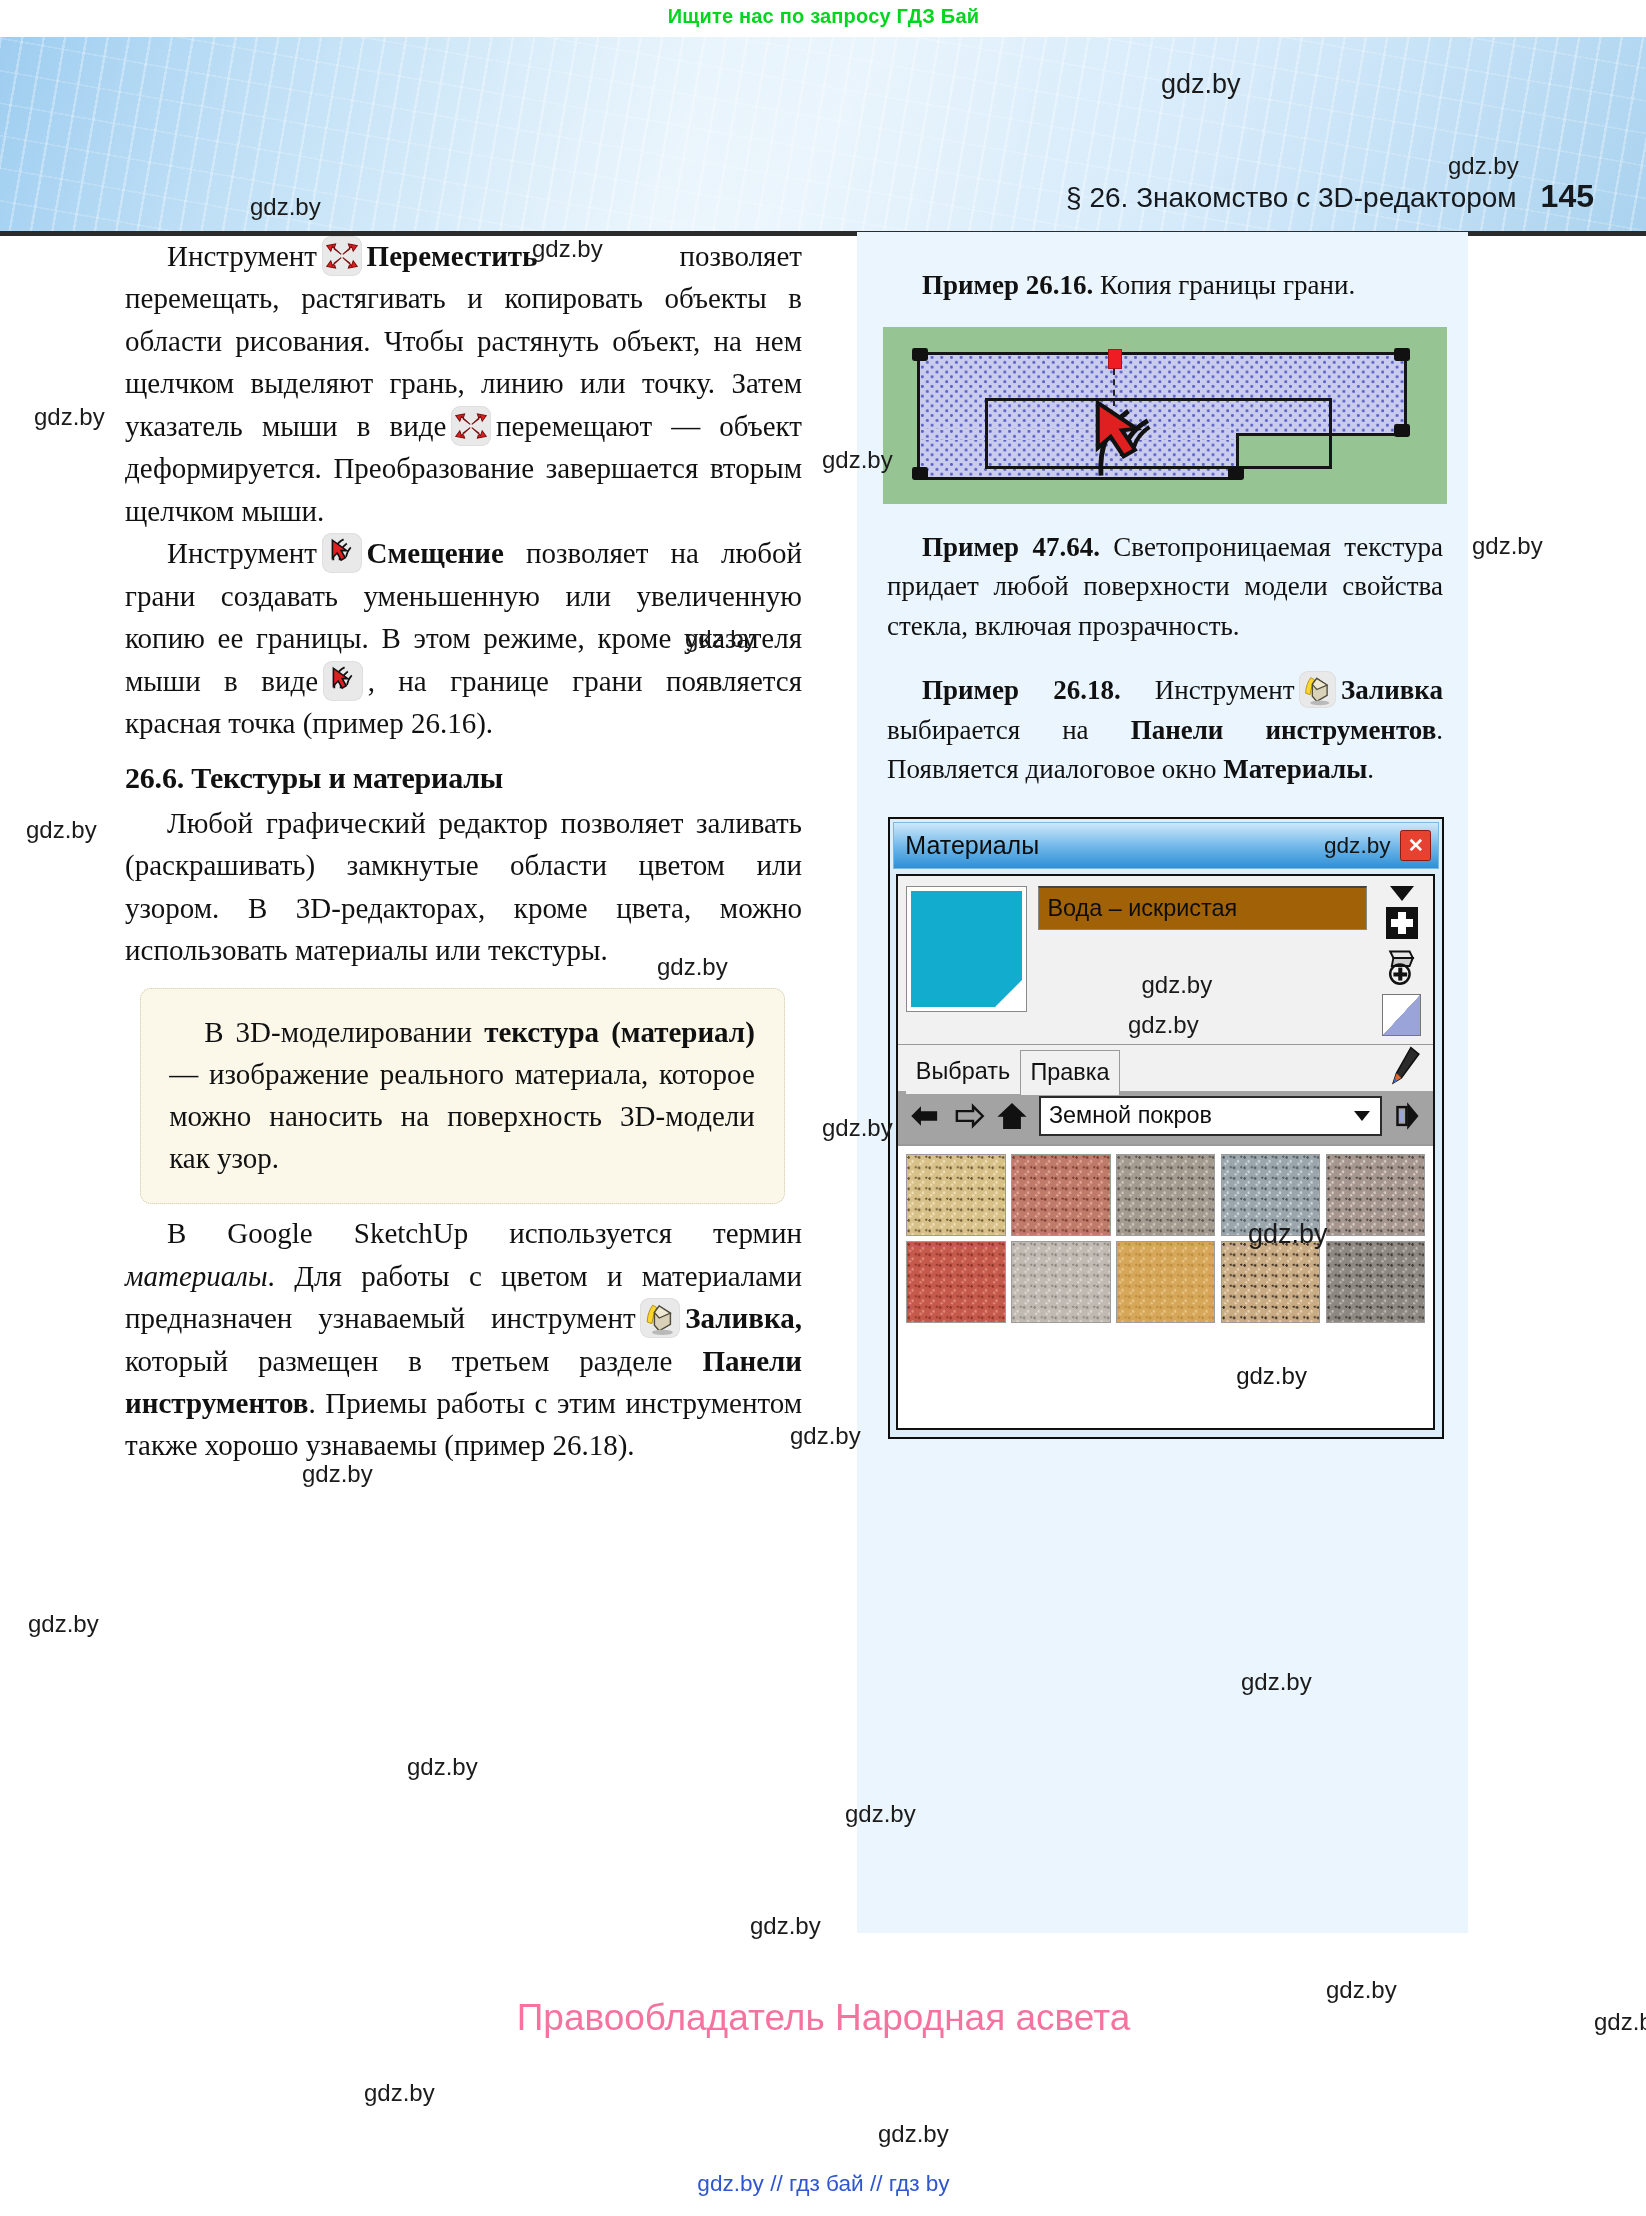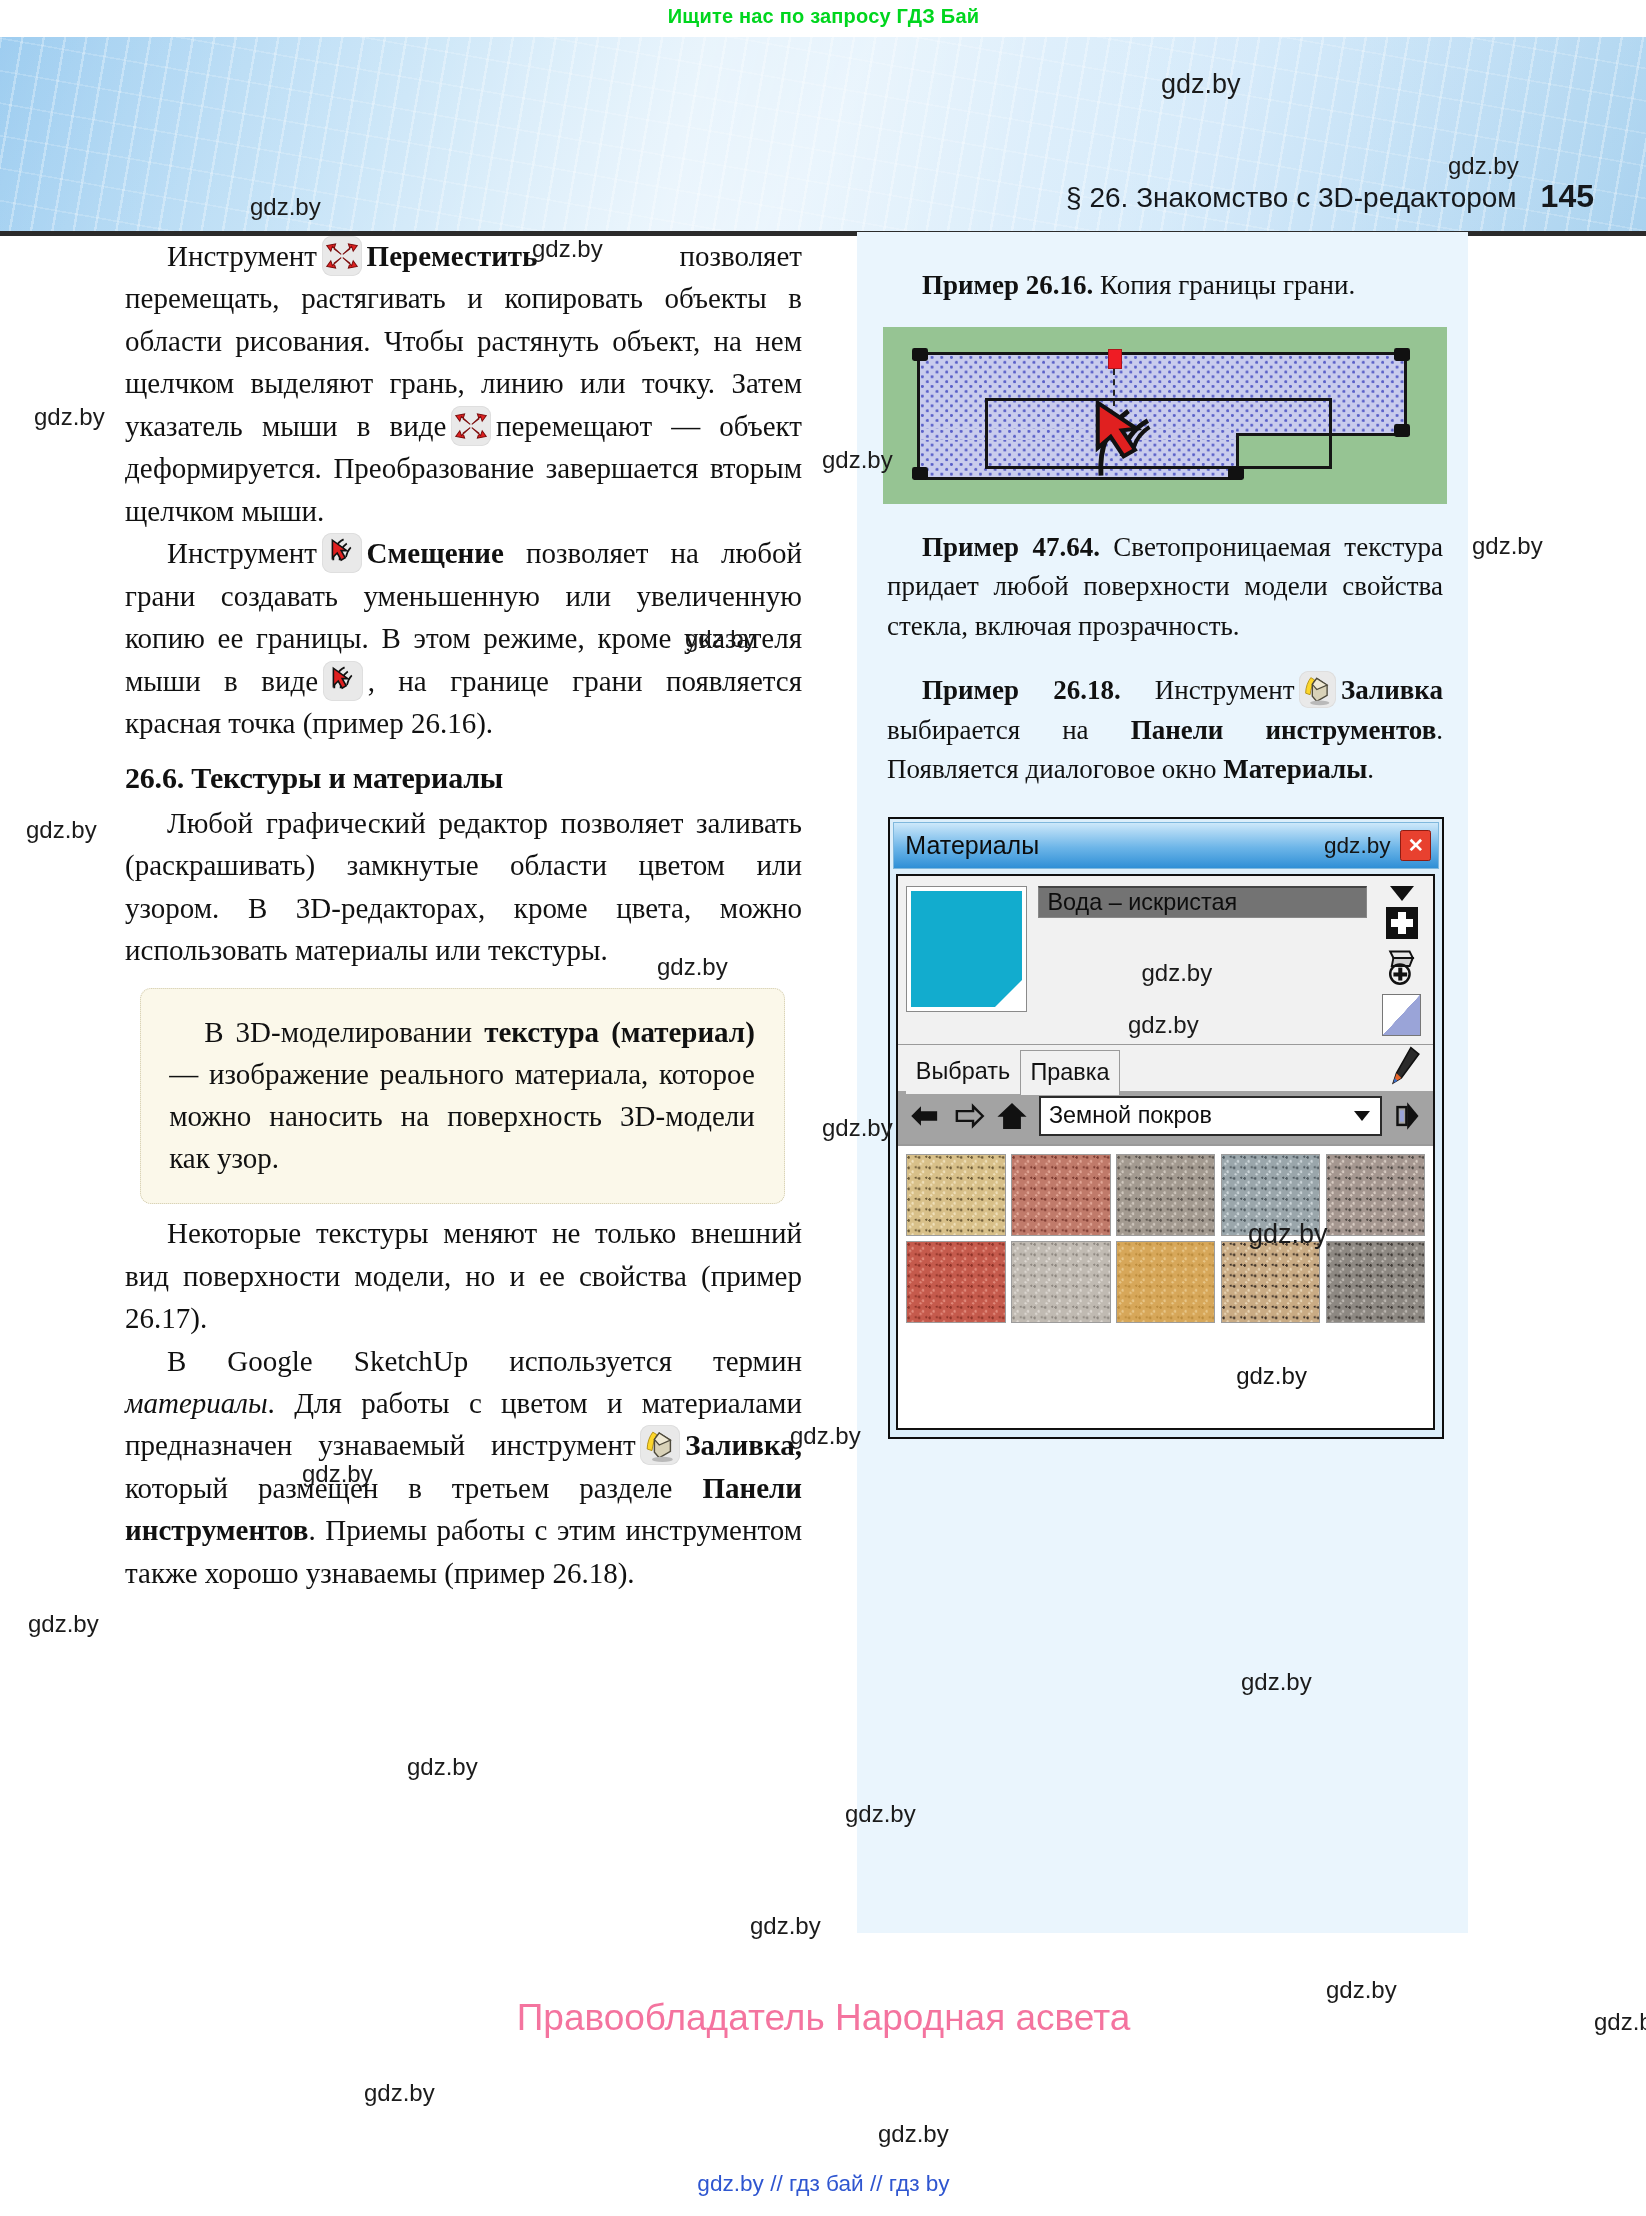--- a/index.html
+++ b/index.html
@@ -156,7 +156,7 @@
   }
   #dlg-name-col{flex:1;display:flex;flex-direction:column;}
   #dlg-name-field{
-    height:32px;background:#737373;border:1.6px solid #888;border-top:2.4px solid #444;
+    height:44px;background:#a16207;border:1.6px solid #888;border-top:2.4px solid #444;
     display:flex;align-items:center;padding-left:8px;box-sizing:border-box;
     font-family:"Liberation Sans", sans-serif;font-size:23.4px;color:#0d0d0d;
   }

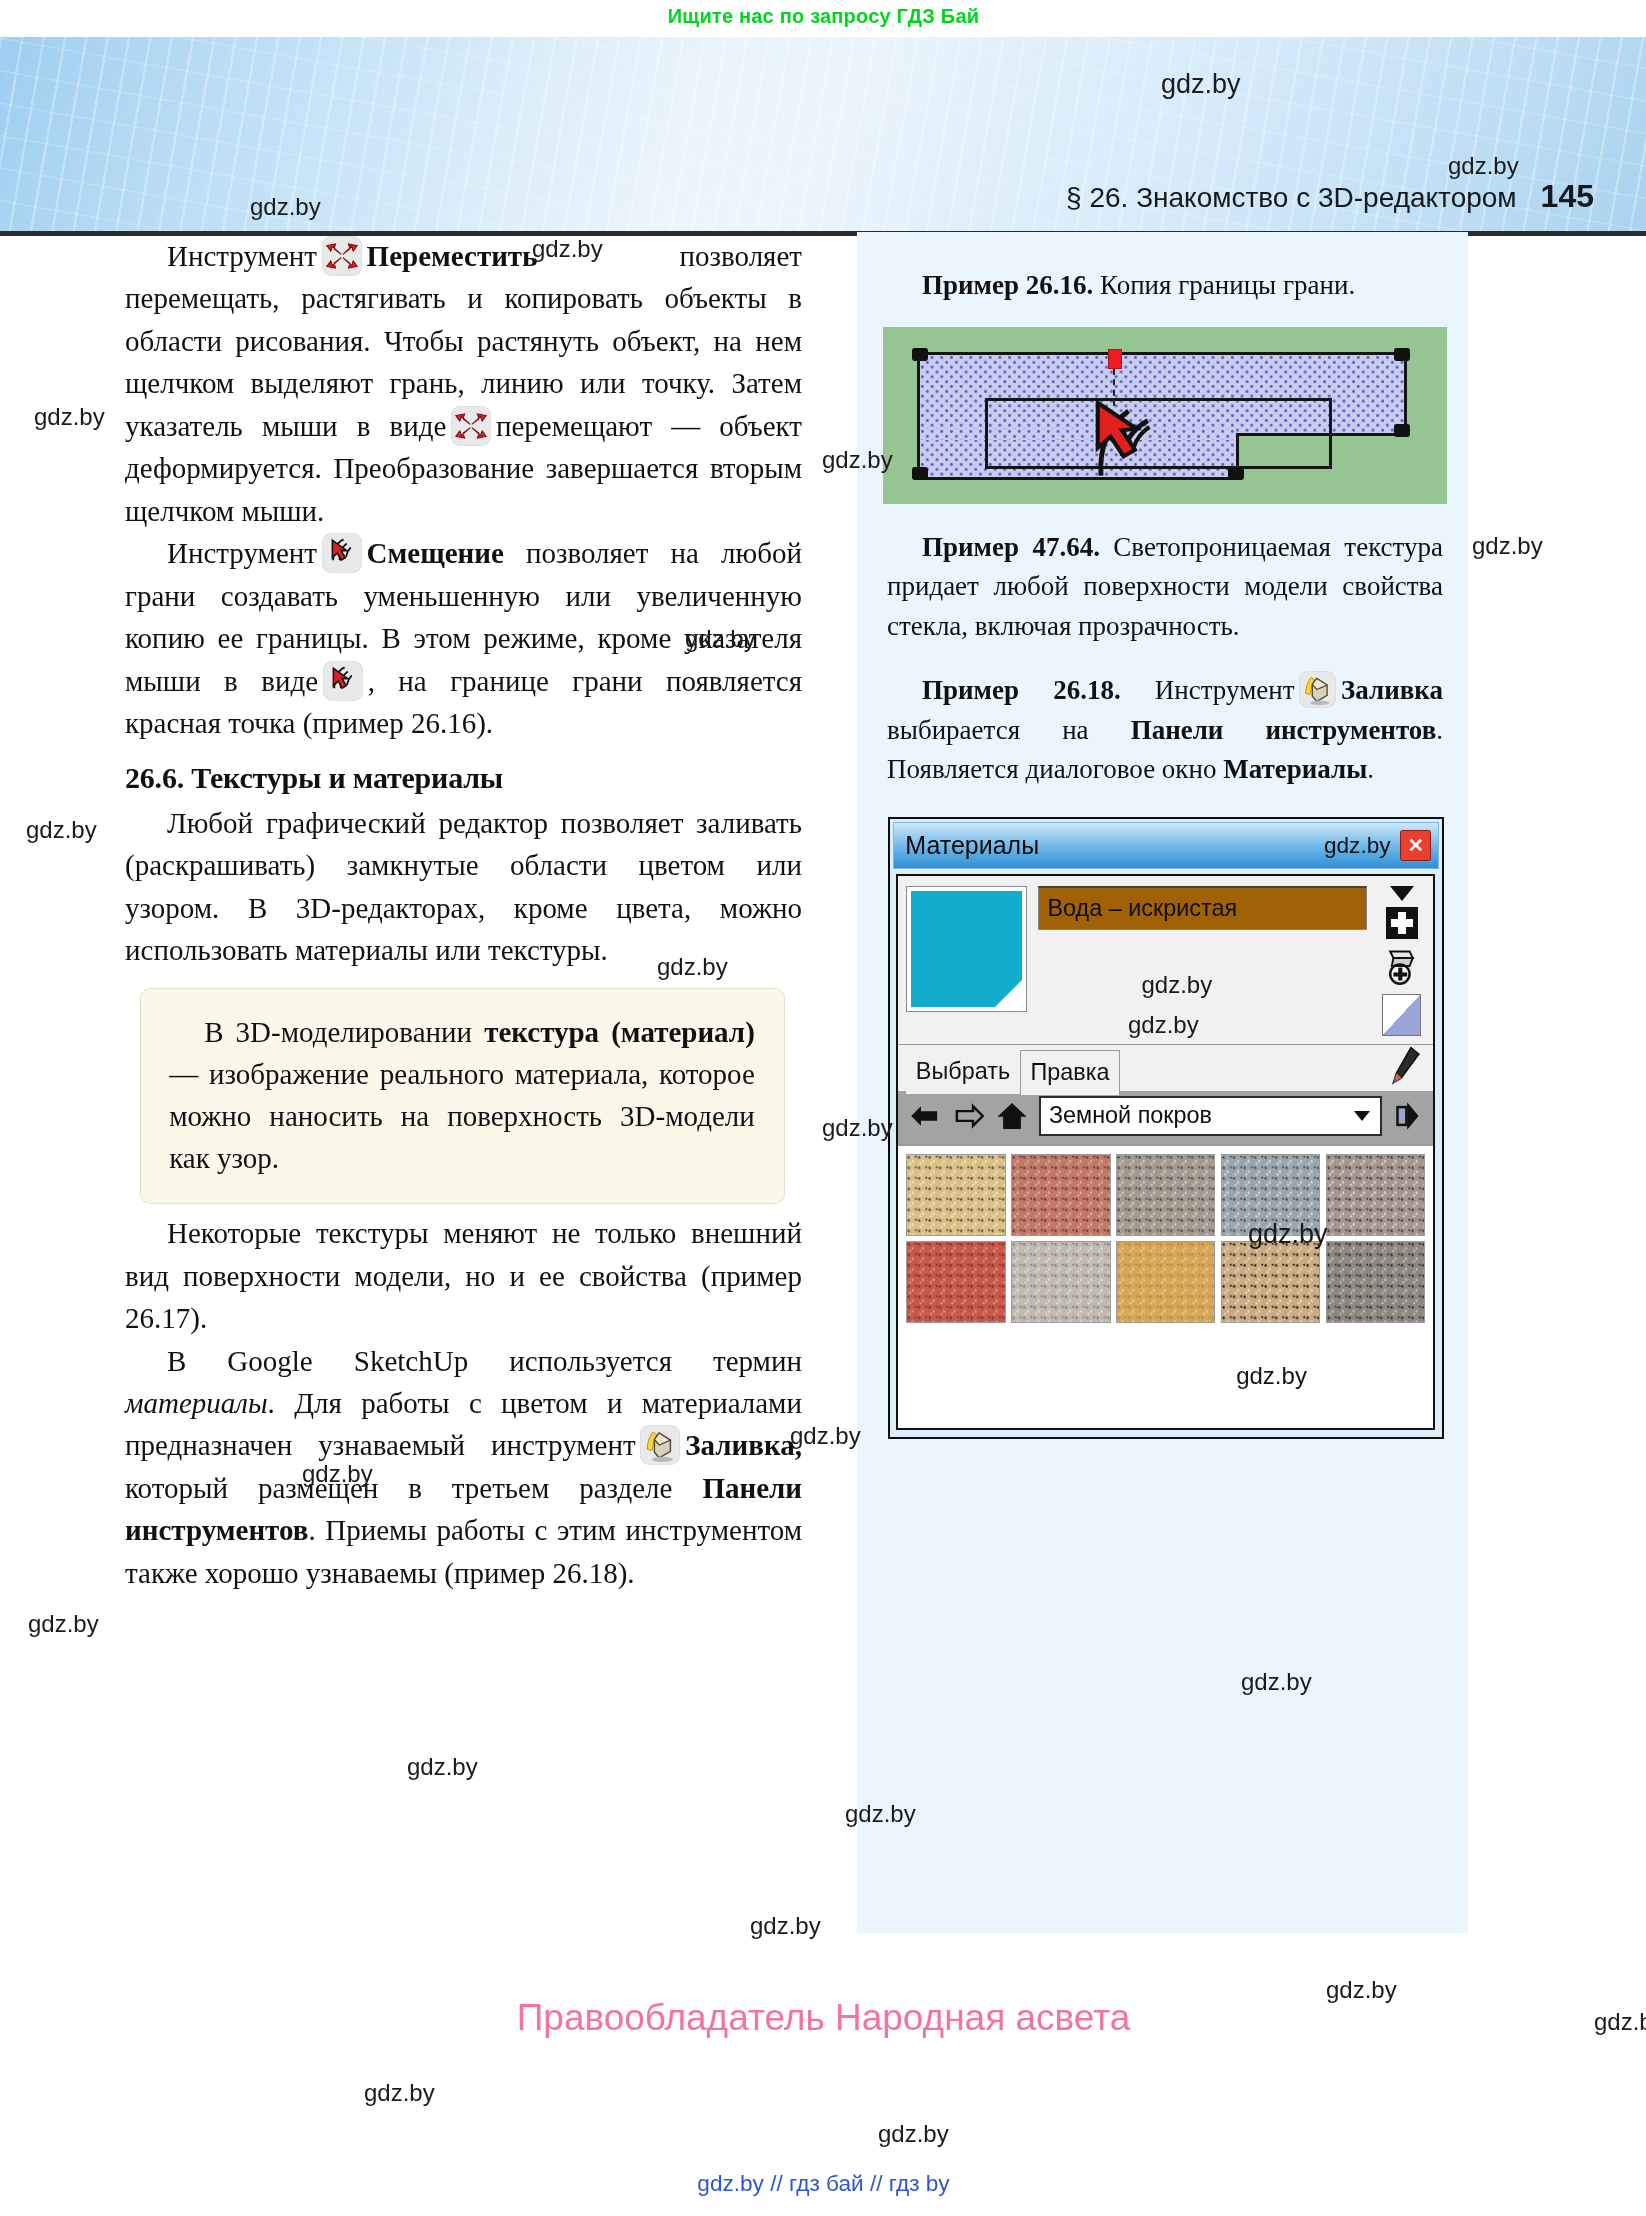--- a/index.html
+++ b/index.html
@@ -300,7 +300,6 @@
       </p>
     </div>
 
-    <p>Некоторые текстуры меняют не только внешний вид поверхности модели, но и ее свойства (пример 26.17).</p>
 
     <p>
       <span>В Google SketchUp используется термин </span><span class="ital">материалы</span><span>. Для работы с цветом и материалами предназначен узнаваемый инструмент</span><span class="icon-box">

